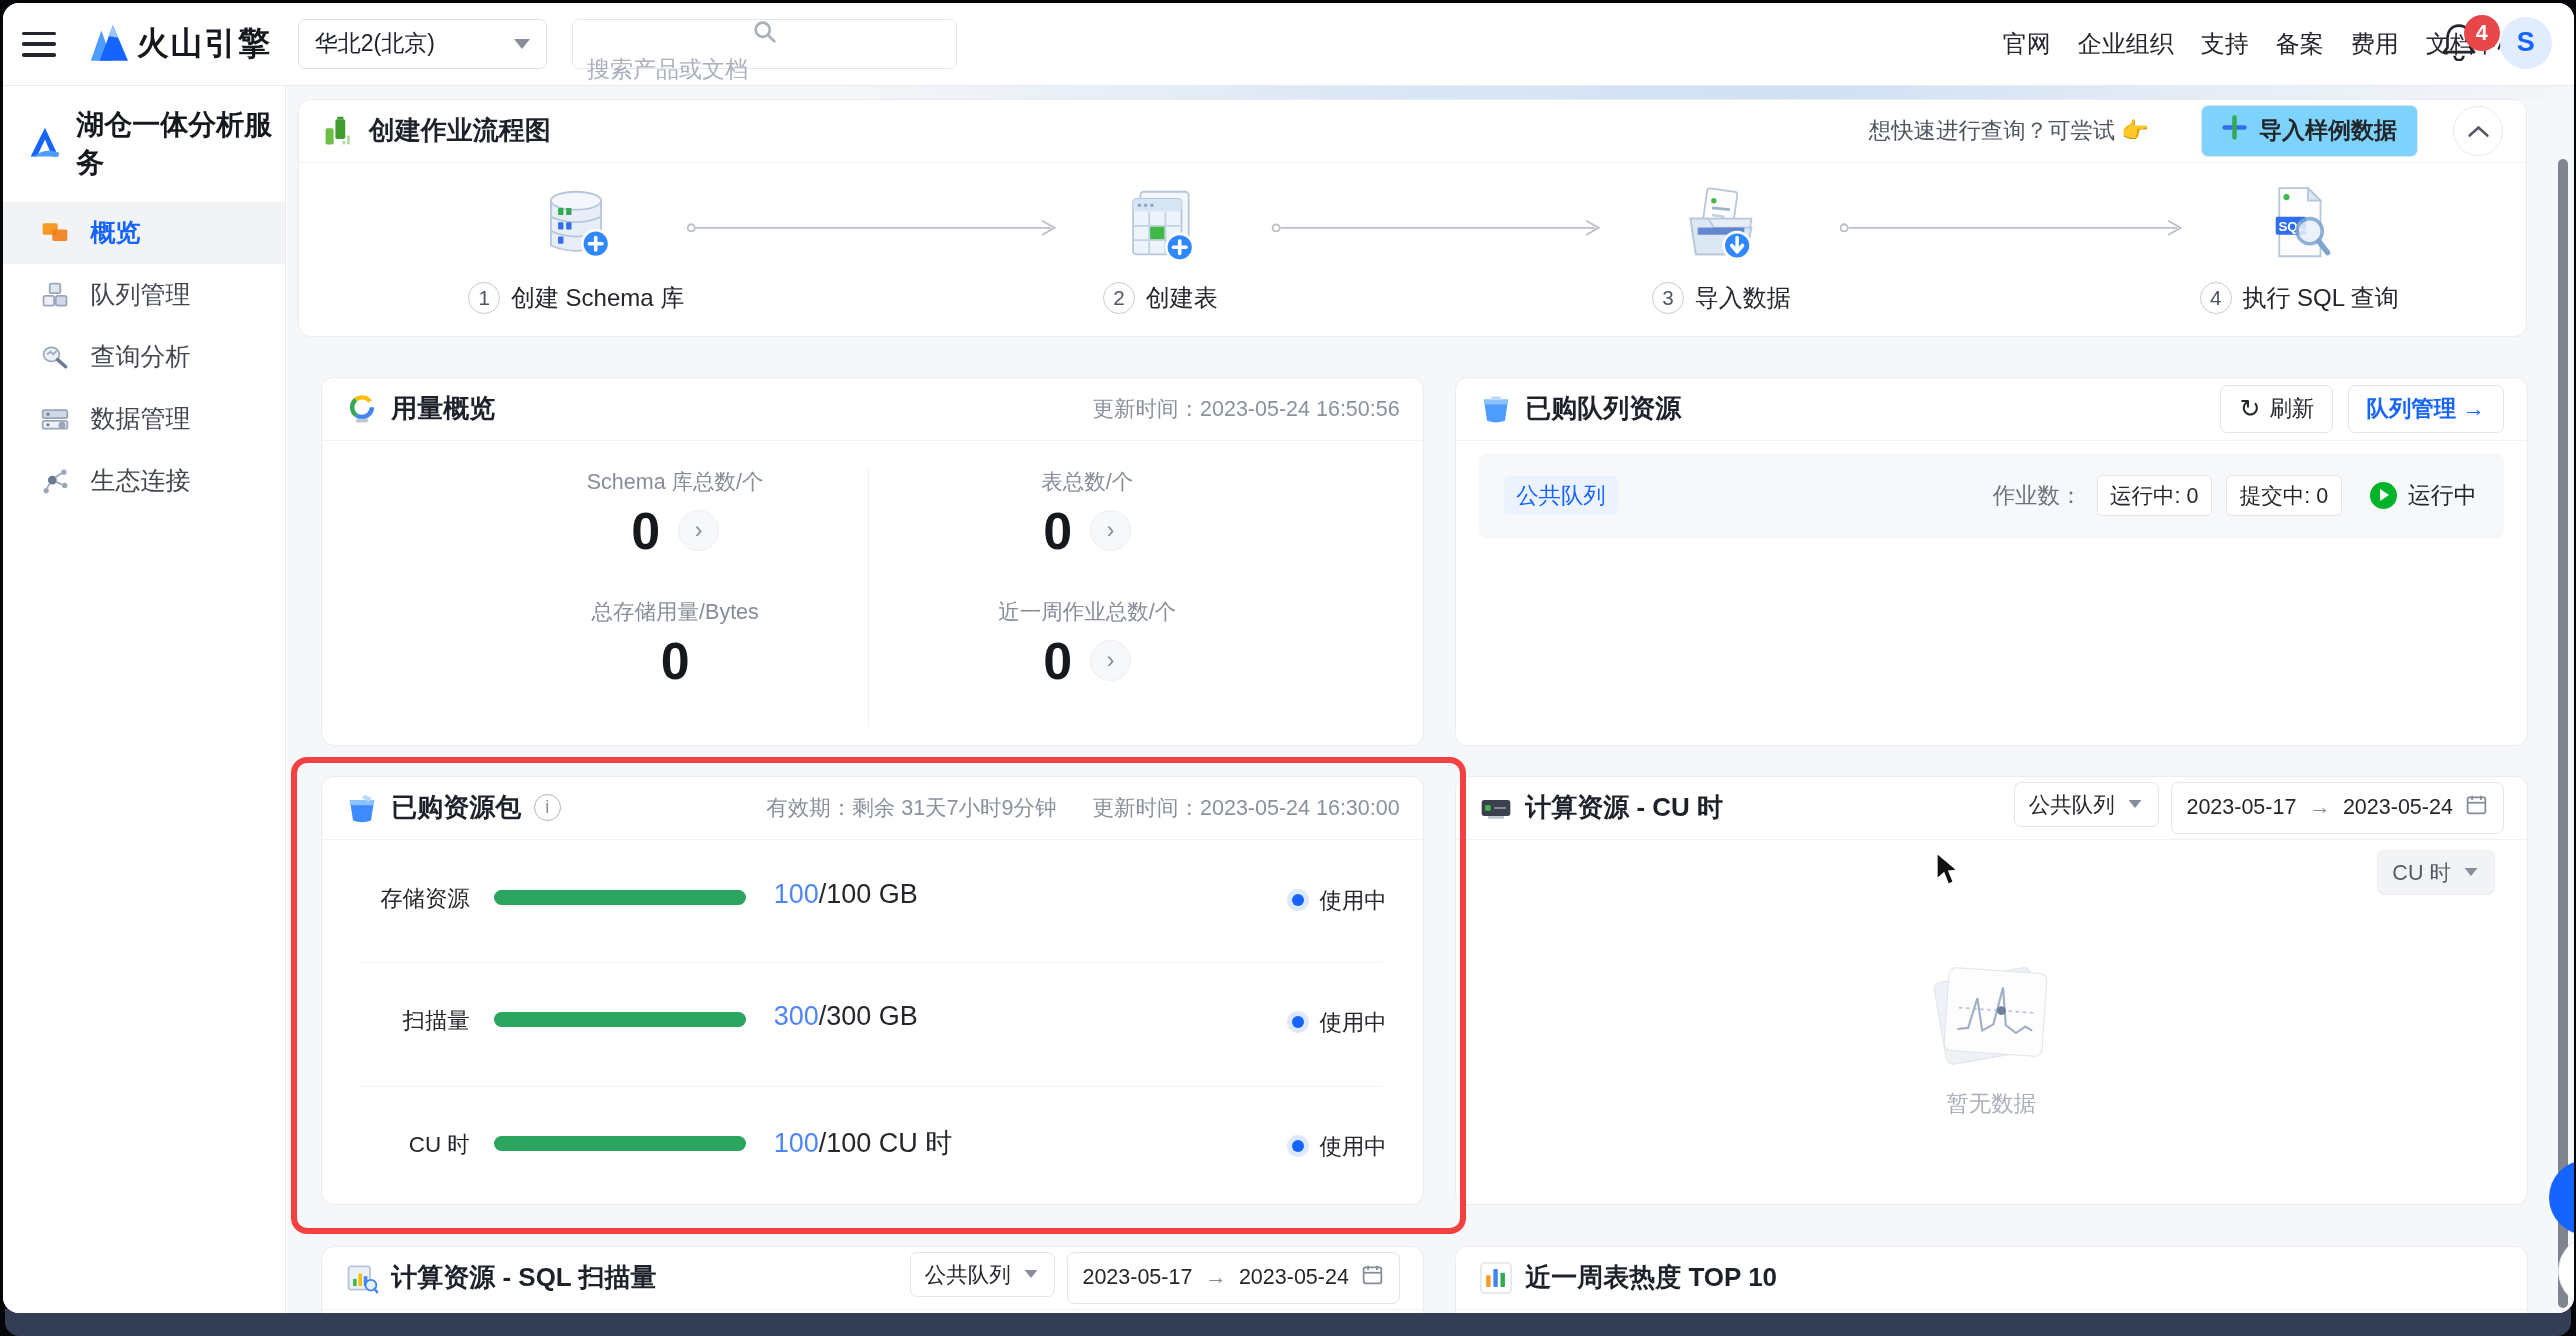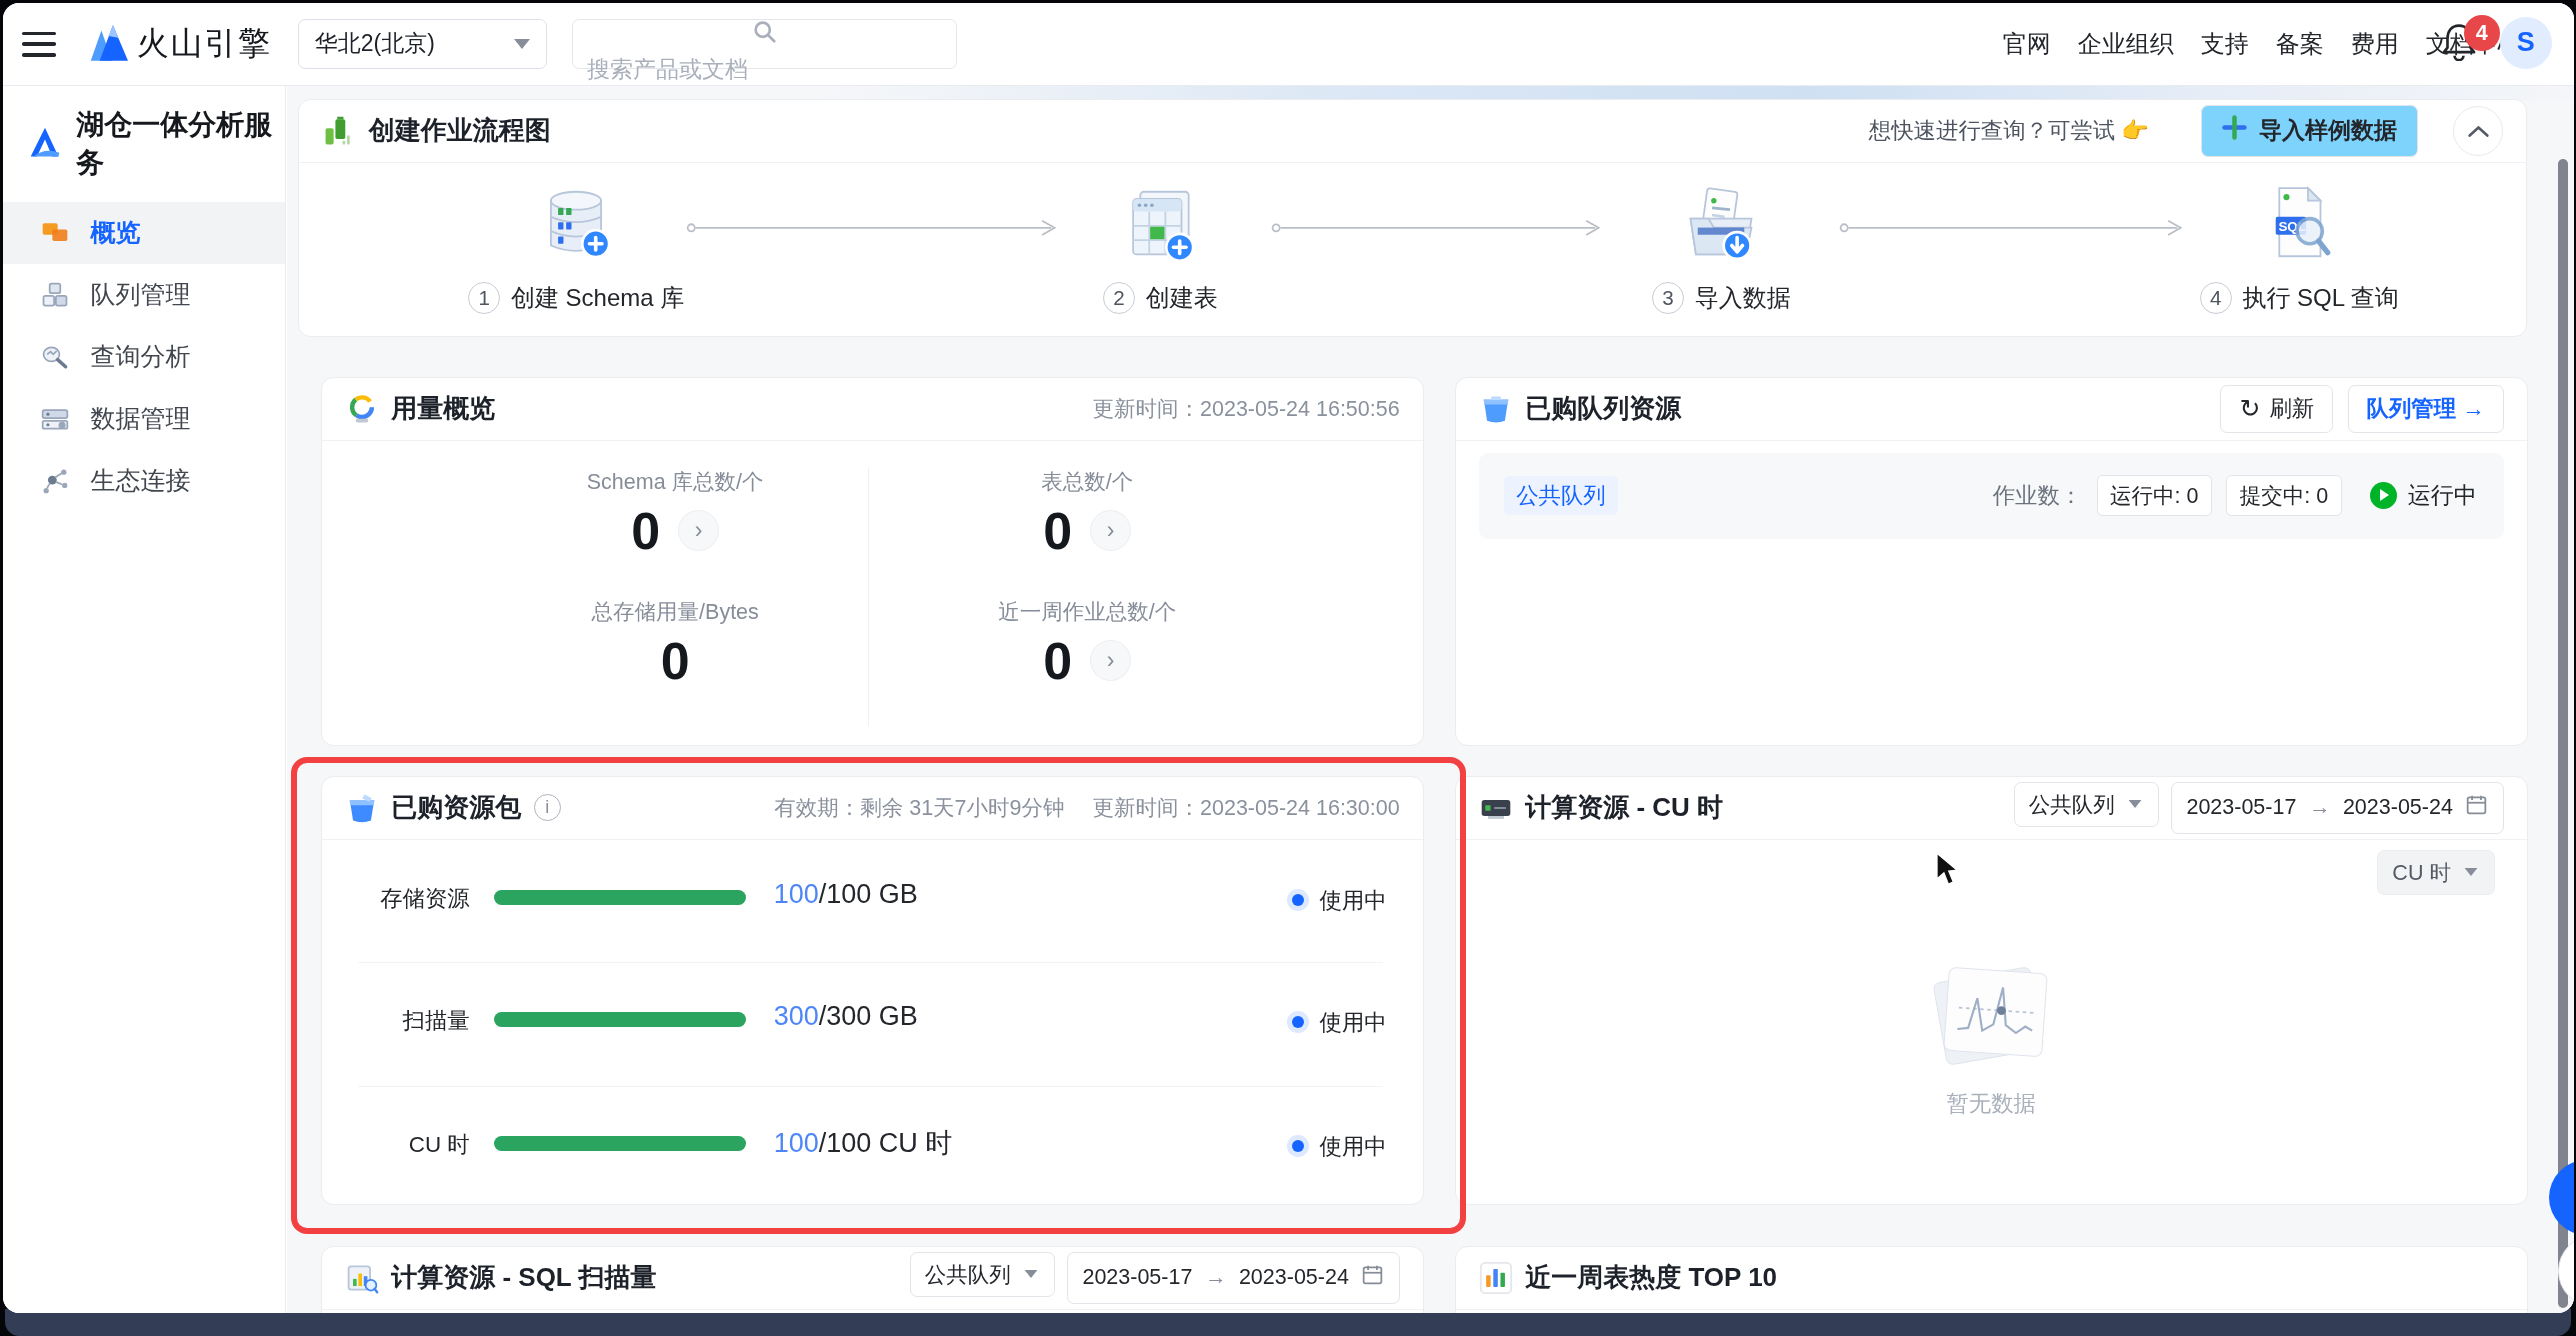--- a/index.html
+++ b/index.html
@@ -14,7 +14,7 @@
   #hamburger{left:19.7px;top:29px;width:34px;height:25px;cursor:pointer;}
   #hamburger i{display:block;height:3.6px;background:#23262b;border-radius:1.8px;margin-bottom:7.2px;}
   #brand{left:86px;top:19.7px;display:flex;align-items:center;gap:9px;}
-  #brand .brandname{font-size:32px;font-weight:400;letter-spacing:1.8px;color:#15181d;}
+  #brand .brandname{font-size:32px;font-weight:700;letter-spacing:1.8px;color:#15181d;}
   #regionsel{left:295px;top:16px;width:249px;height:50px;border:1.8px solid #dde0e6;border-radius:7.2px;
              display:flex;align-items:center;padding:0 16px;box-sizing:border-box;font-size:23px;background:#fff;}
   #regionsel .caret{margin-left:auto;}

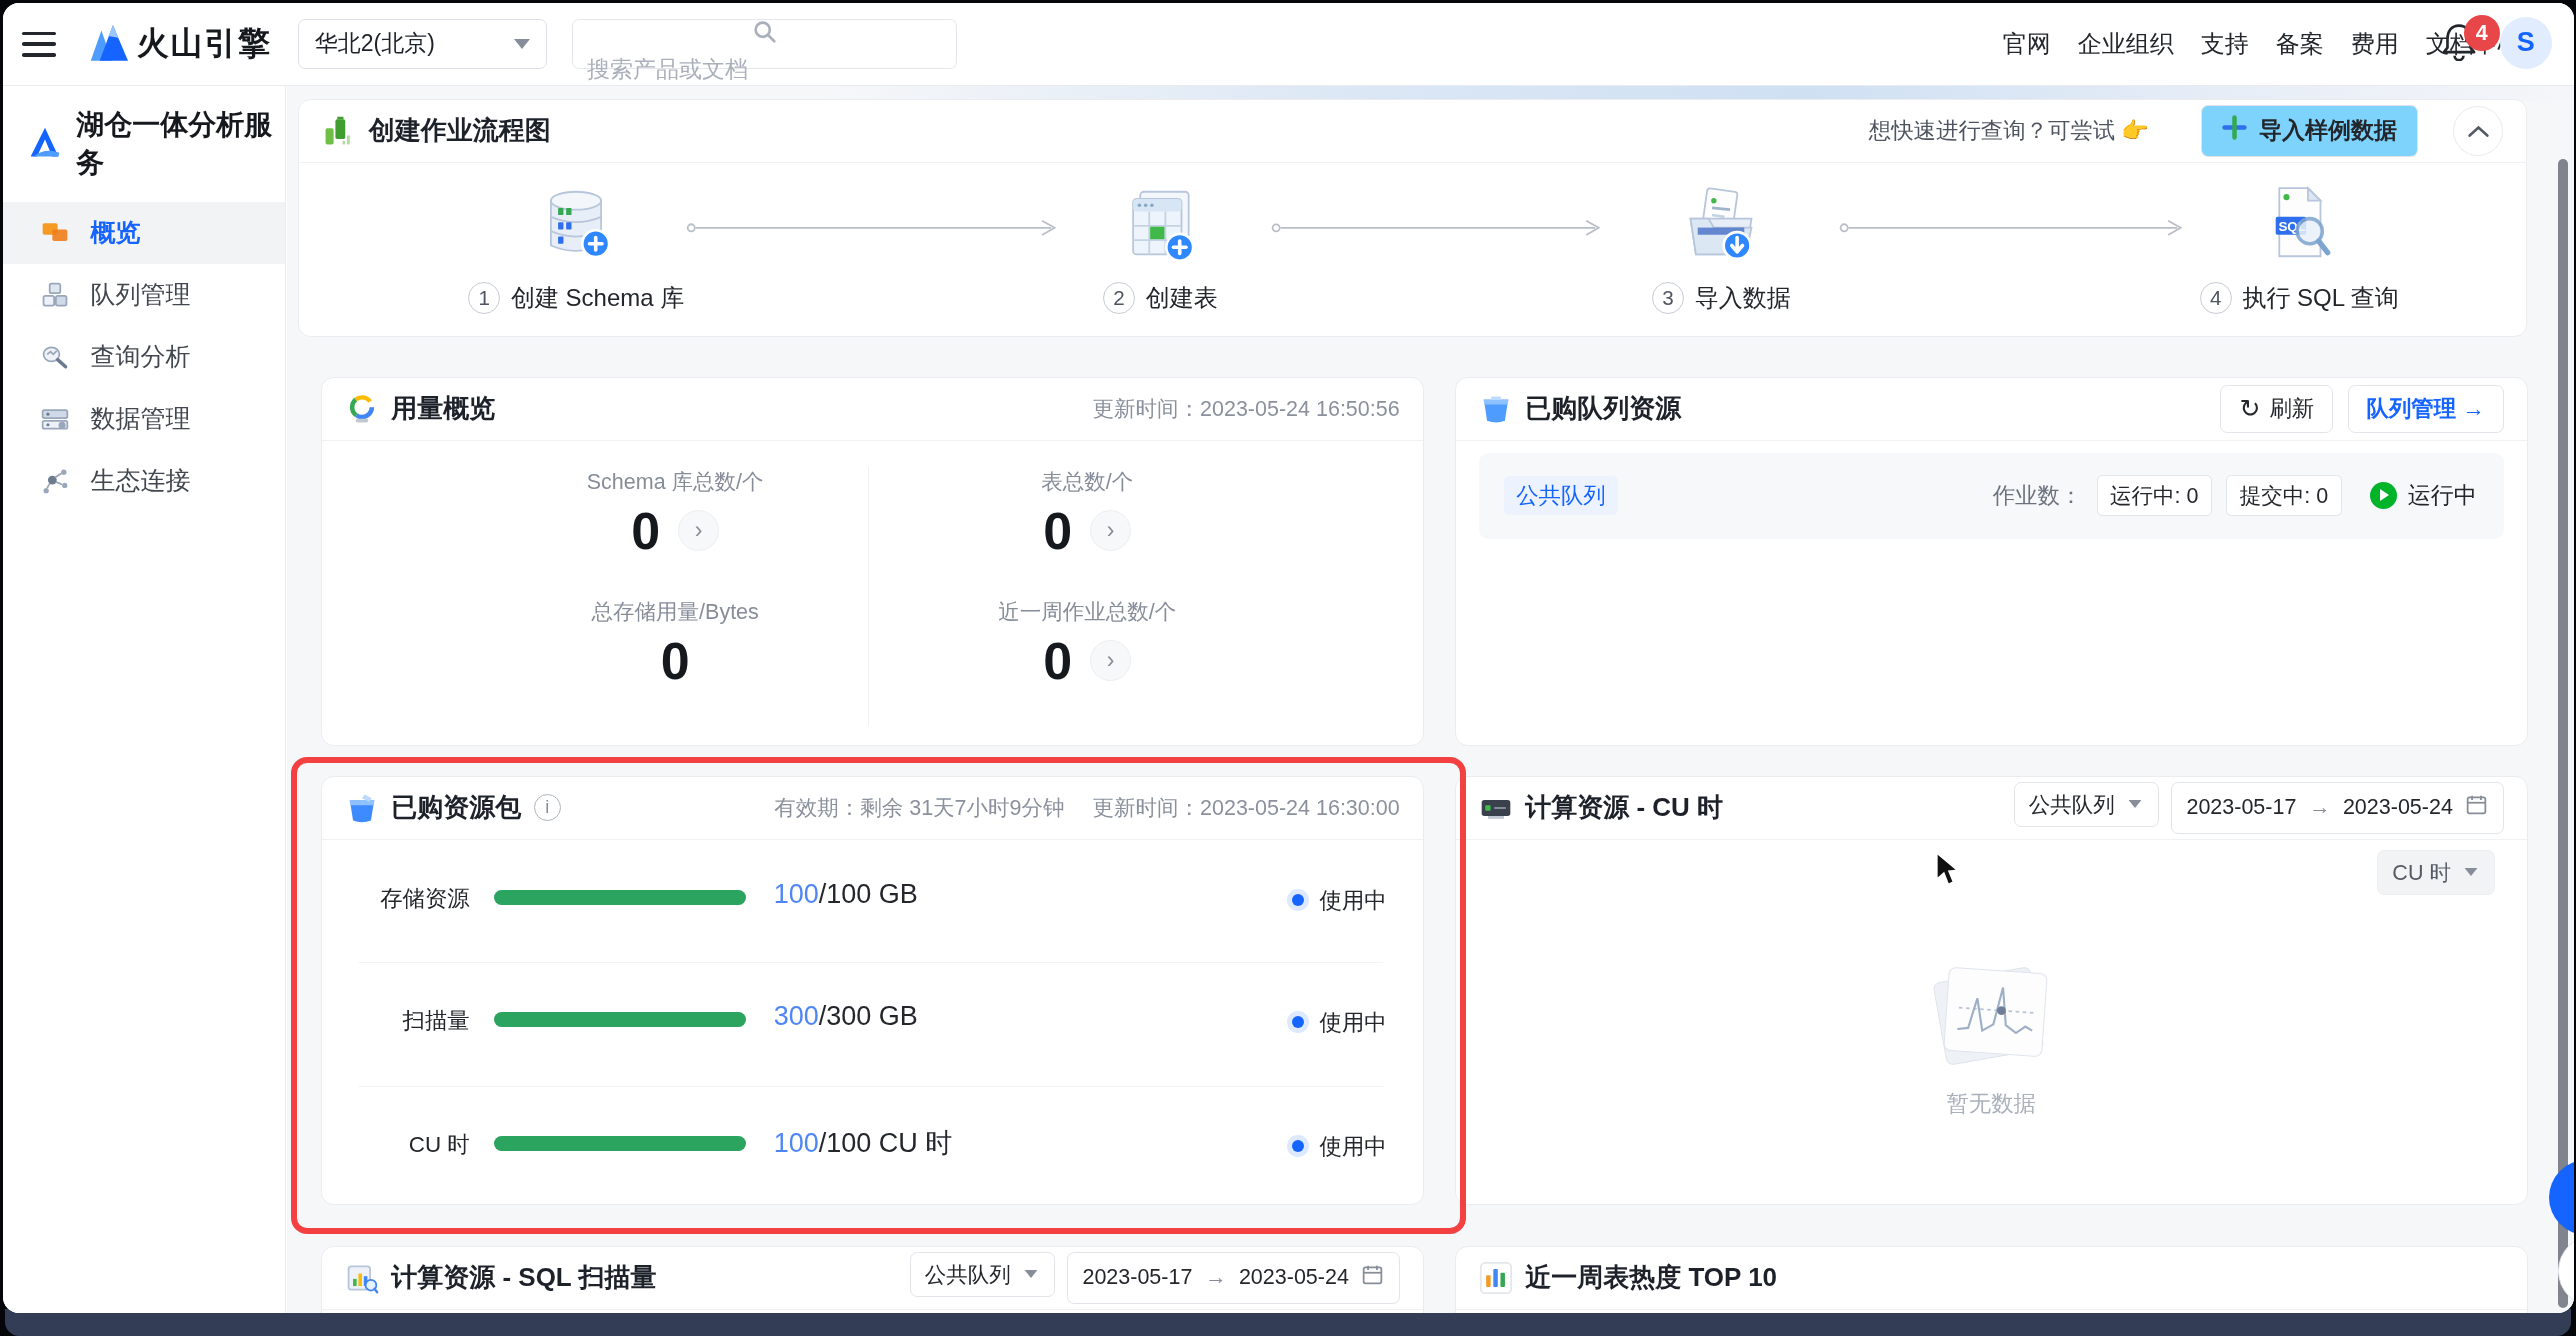--- a/index.html
+++ b/index.html
@@ -469,7 +469,7 @@
           </span>
           <span class="ctitle">已购资源包</span>
           <i class="info-i">i</i>
-          <div class="cmeta" style="display:flex;gap:28px;">
+          <div class="cmeta" style="display:flex;gap:36px;">
             <span>有效期：剩余 31天7小时9分钟</span>
             <span>更新时间：2023-05-24 16:30:00</span>
           </div>

